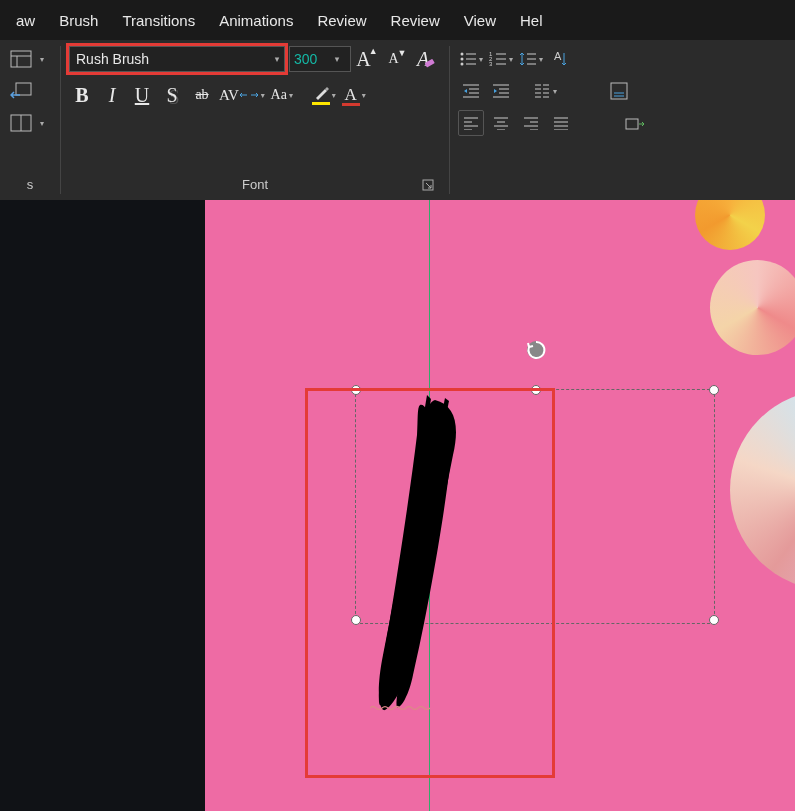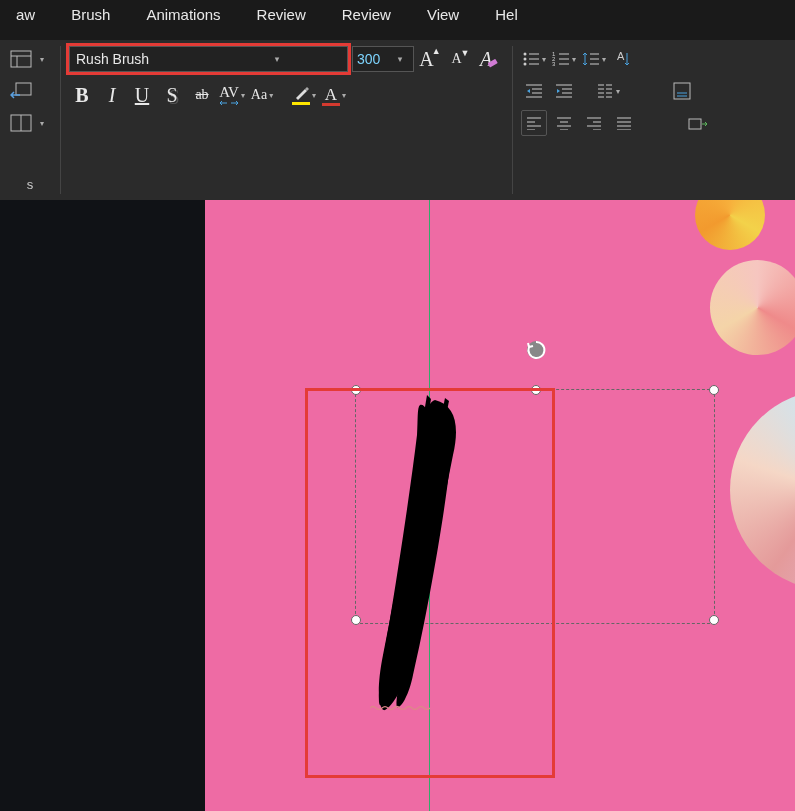--- a/index.html
+++ b/index.html
@@ -4,7 +4,7 @@
 <style>
 html,body{margin:0;padding:0;background:#000;font-family:"Segoe UI",Arial,sans-serif;color:#e8e8e8;width:795px;height:811px;overflow:hidden;font-size:14px}
 *{box-sizing:border-box}
-.tabbar{height:40px;display:flex;align-items:flex-start;gap:12px;padding:0 4px;background:#1a1a1a}
+.tabbar{height:40px;display:flex;align-items:center;gap:0;padding:0 4px;background:#1a1a1a}
 .tab{padding:6px 12px;cursor:pointer;color:#e8e8e8;font-size:15px}
 .ribbon{background:#2b2b2b;height:160px;display:flex}
 .group{display:flex;flex-direction:column;justify-content:space-between;padding:6px 8px 4px 8px;position:relative}

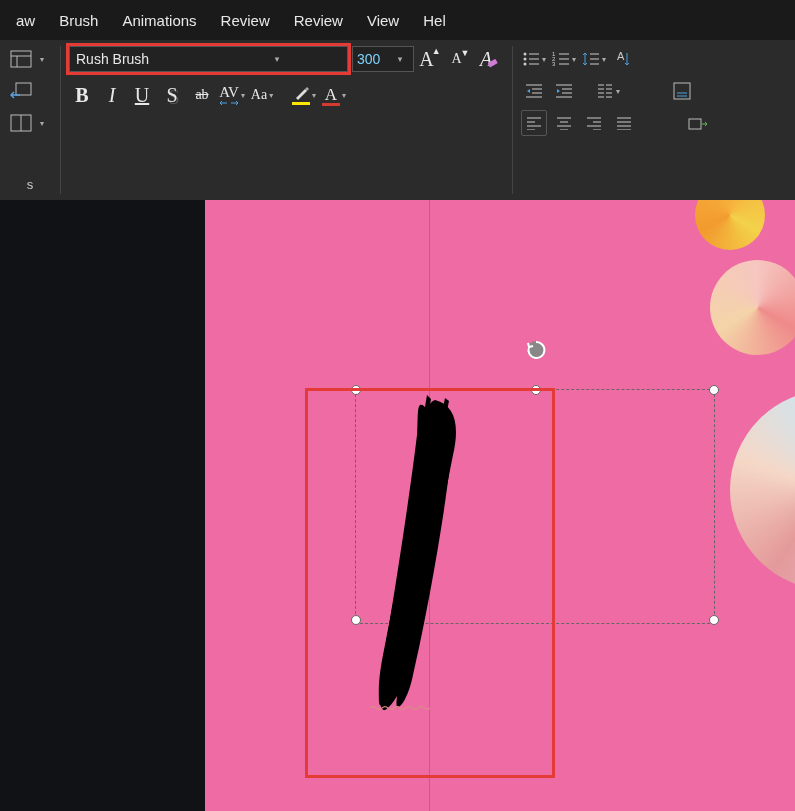--- a/index.html
+++ b/index.html
@@ -45,6 +45,7 @@
 <div class="tabbar">
   <div class="tab">aw</div>
   <div class="tab">Brush</div>
+  <div class="tab">Transitions</div>
   <div class="tab">Animations</div>
   <div class="tab">Review</div>
   <div class="tab">Review</div>

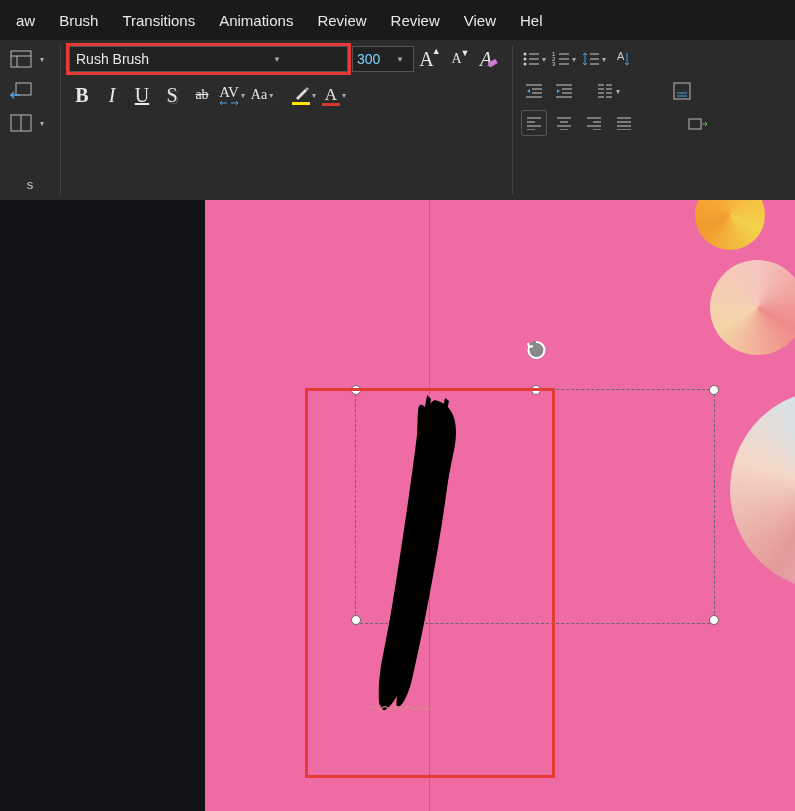--- a/index.html
+++ b/index.html
@@ -93,7 +93,7 @@
   <div class="group" style="flex:0 0 auto">
     <div>
       <div class="row">
-        <div class="fontbox highlight" style="width:279px">
+        <div class="fontbox highlight" style="width:216px">
           <input class="fontname" value="Rush Brush" style="">
           <div class="dd">▾</div>
         </div>

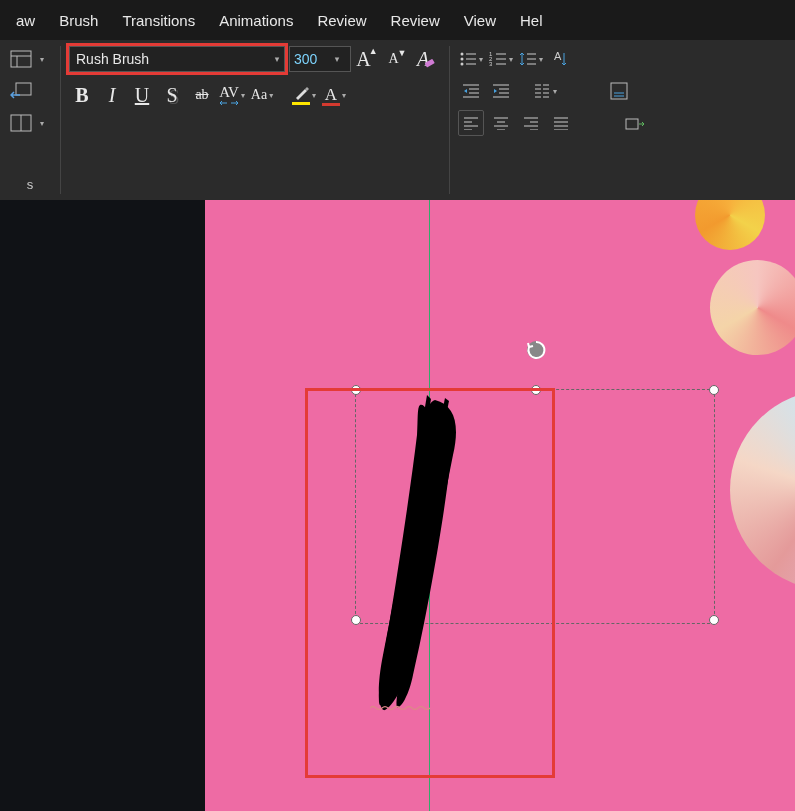--- a/index.html
+++ b/index.html
@@ -17,7 +17,7 @@
 .fontbox{display:flex;align-items:center;border:1px solid #555;background:#222;height:26px}
 .fontbox.highlight{outline:3px solid #e43b36;outline-offset:0}
 .fontname{width:200px;padding:0 6px;color:#e8e8e8;background:transparent;border:0;outline:0;font-size:14px;height:24px}
-.fontsize{width:40px;padding:0 4px;color:#7dd3fc;background:transparent;border:0;outline:0;font-size:14px;height:24px;text-align:left}
+.fontsize{width:40px;padding:0 4px;color:#14b8a6;background:transparent;border:0;outline:0;font-size:14px;height:24px;text-align:left}
 .dd{width:14px;height:24px;display:flex;align-items:center;justify-content:center;color:#aaa;font-size:9px}
 .letter{font-family:"Times New Roman",serif;font-size:20px;color:#e8e8e8}
 .small-letter{font-family:"Times New Roman",serif;font-size:14px;color:#e8e8e8}

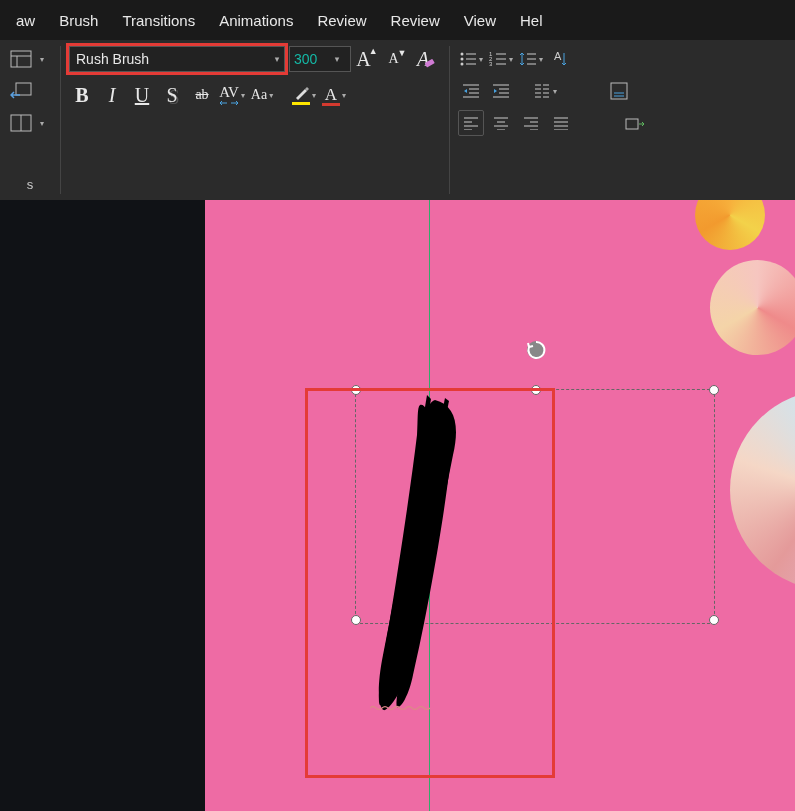--- a/index.html
+++ b/index.html
@@ -133,7 +133,7 @@
             <span class="small-letter strike">ab</span>
           </div>
         <div class="btn">
-          <div style="display:flex;flex-direction:column;align-items:center;line-height:1">
+          <div style="display:flex;flex-direction:row;align-items:center;line-height:1">
             <span style="font-family:'Times New Roman';font-size:15px">AV</span>
             <svg width="20" height="6">
                 <path d="M2 3 L8 3 M3 1 L1 3 L3 5 M12 3 L18 3 M17 1 L19 3 L17 5" stroke="#4aa3e0" fill="none"></path>

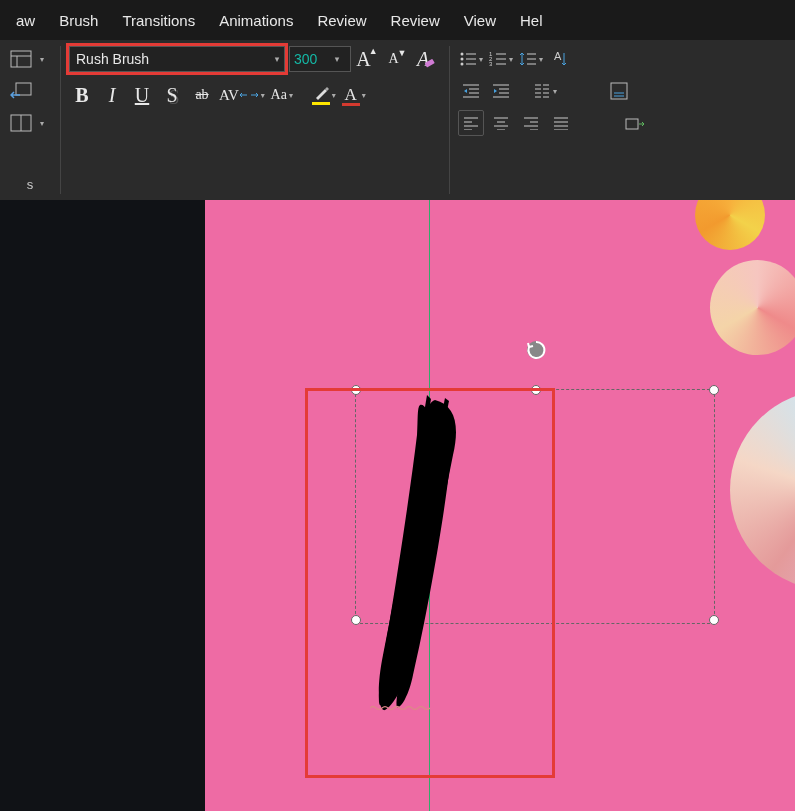--- a/index.html
+++ b/index.html
@@ -165,6 +165,15 @@
         </div>
       </div>
     </div>
+    <div class="group-label">
+      <span>Font</span>
+      <div class="launcher">
+        <svg width="12" height="12">
+            <rect x="1" y="1" width="10" height="10" fill="none" stroke="#aaa"></rect>
+            <path d="M4 4 L9 9 M9 6 L9 9 L6 9" stroke="#aaa" fill="none"></path>
+          </svg>
+      </div>
+    </div>
   </div>
 
   <div class="group-sep"></div>

